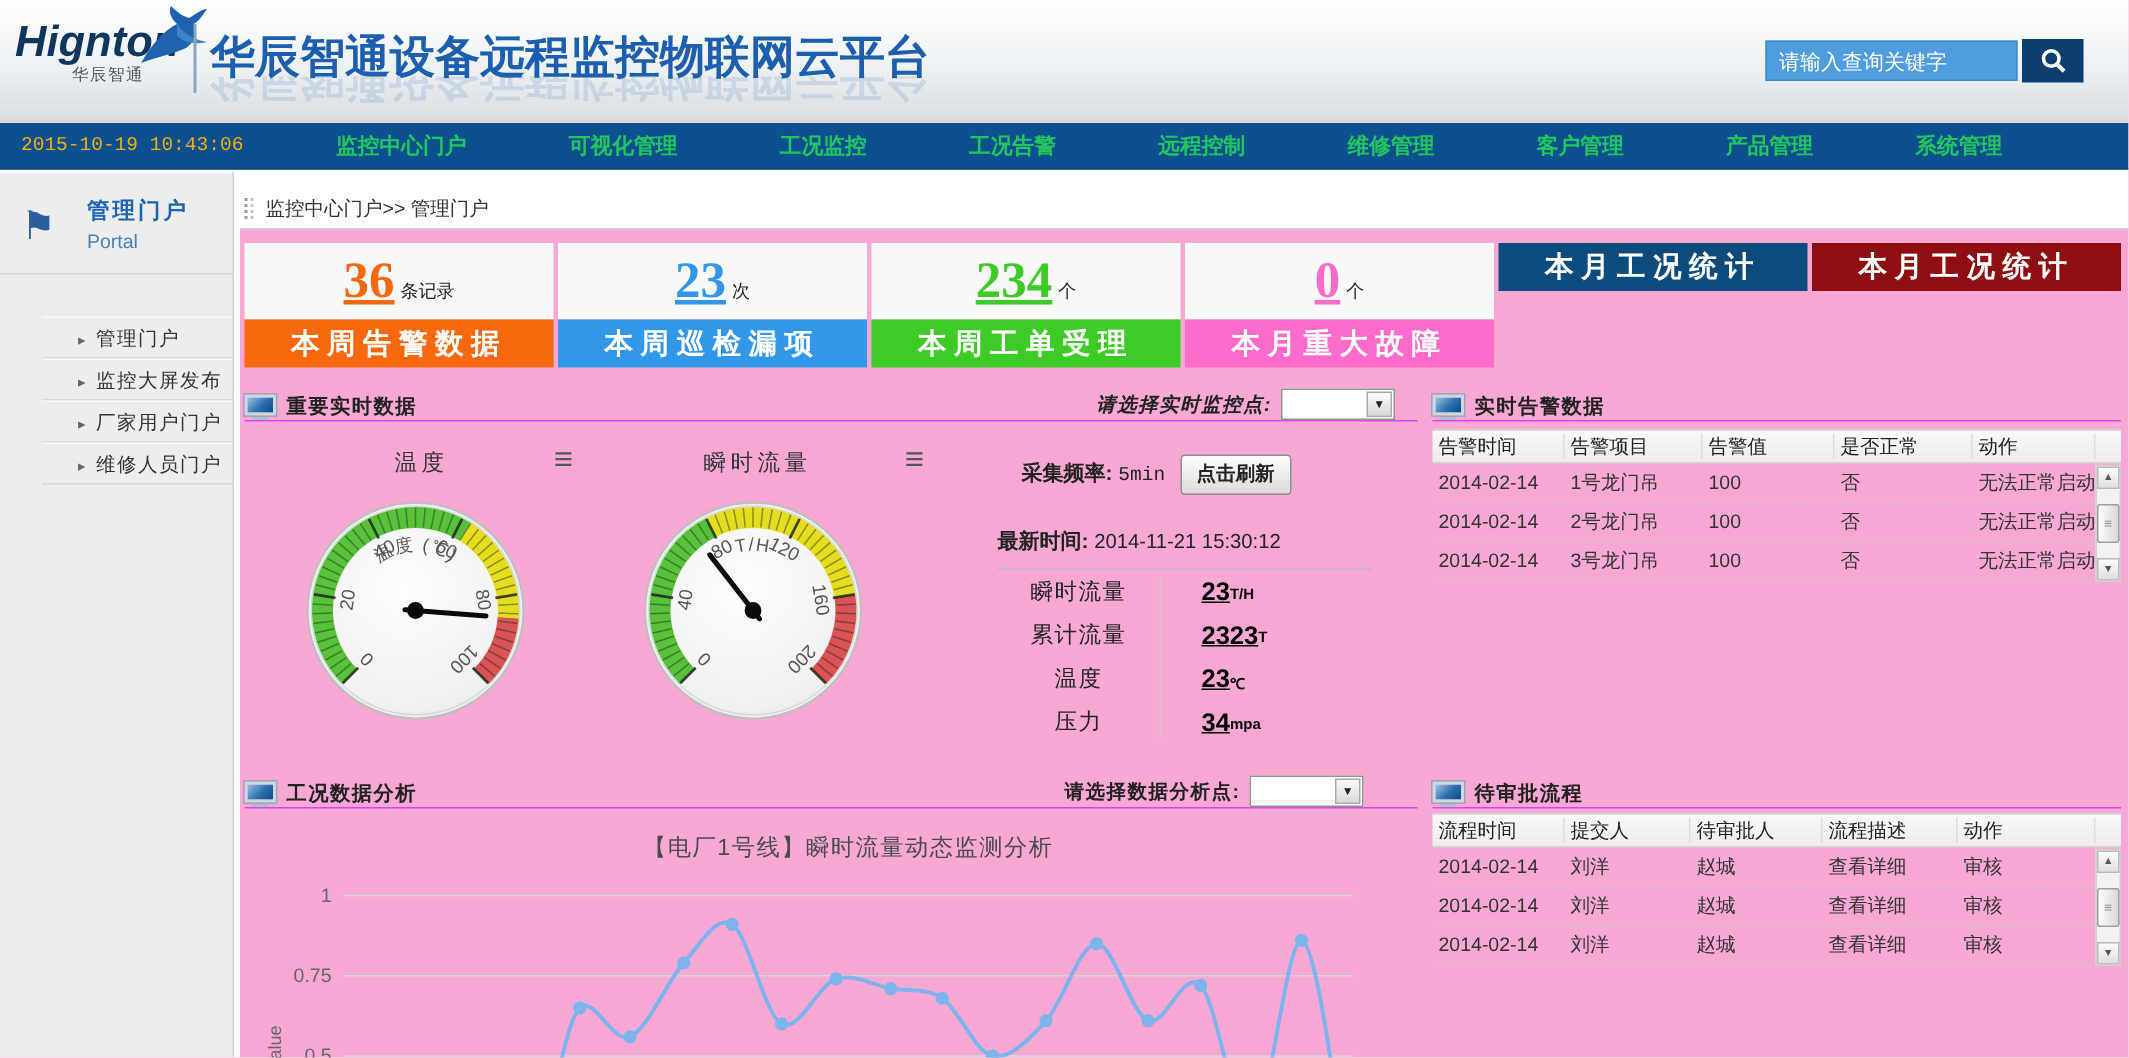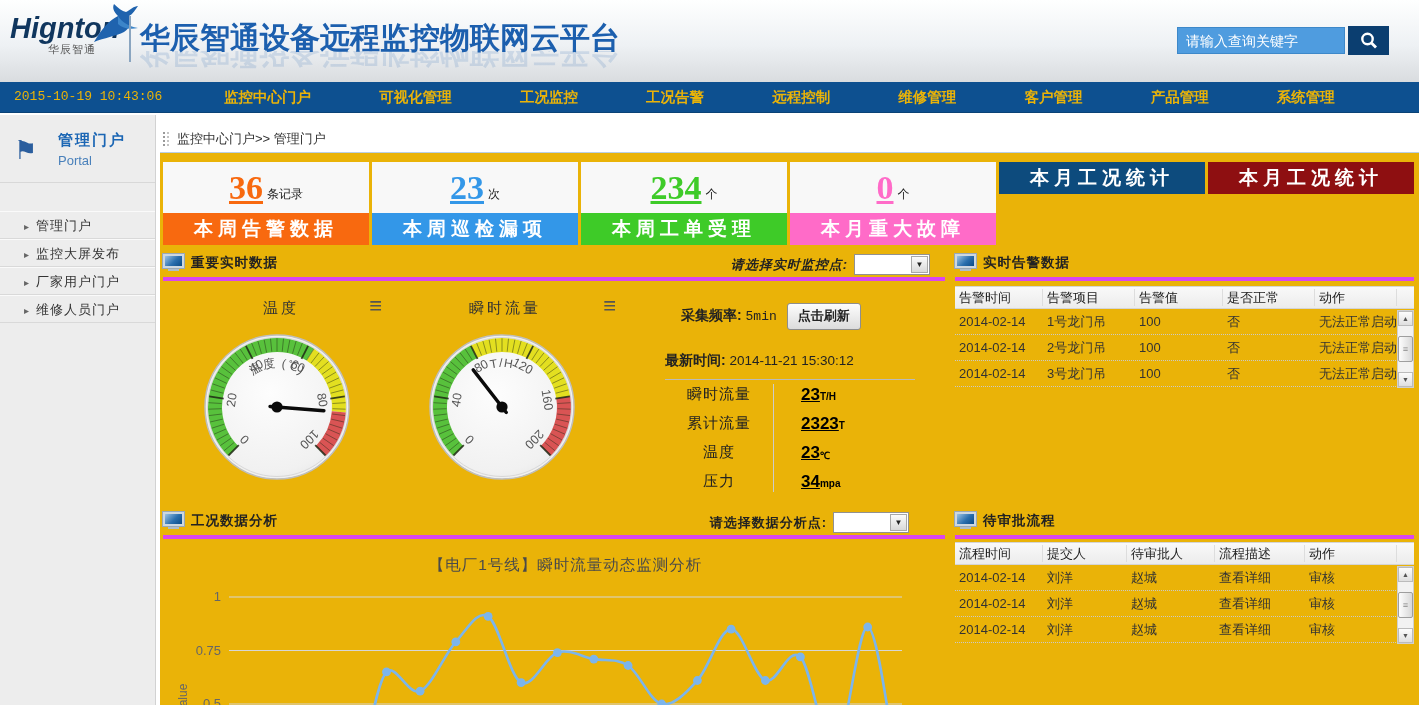--- a/index.html
+++ b/index.html
@@ -30,7 +30,7 @@
               font-size:13px; color:#eab308;text-align:center; }
   .nav-items { position:absolute; left:190px; right:50px; top:0; height:31px; display:flex;
                justify-content:space-around; align-items:center; }
-  .nav-item { color:#eab308; font-size:14.5px; font-weight:bold; cursor:pointer; white-space:nowrap; }
+  .nav-item { color:#22c55e; font-size:14.5px; font-weight:bold; cursor:pointer; white-space:nowrap; }
 
   
   .sidebar { position:absolute; left:0; top:115px; width:156px; height:590px; background:#ededed;

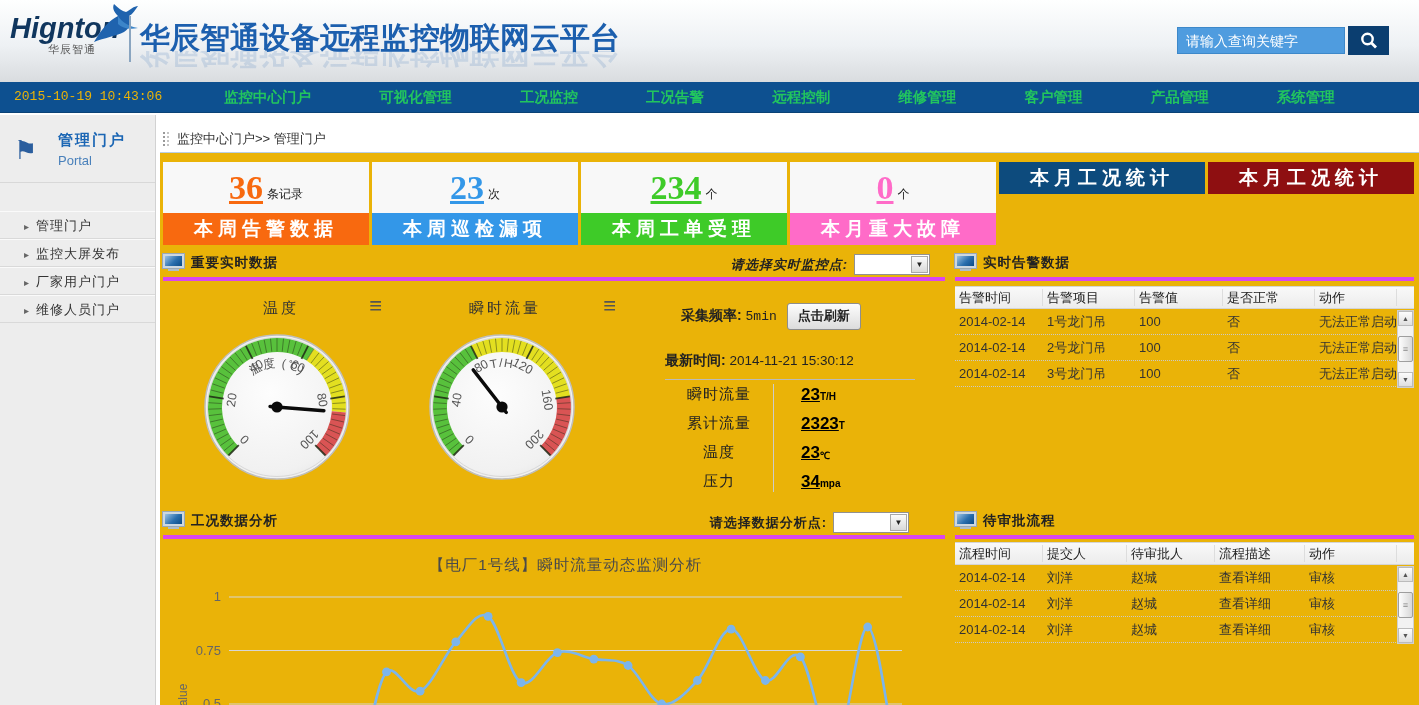--- a/index.html
+++ b/index.html
@@ -51,7 +51,7 @@
 
   
   .main { position:absolute; left:160px; top:152px; width:1259px; height:553px;
-          border-top:1px solid #b9cfe4; background:#eab308; }
+          border-top:1px solid #b9cfe4; background:#f9a8d4; }
 
   
   .cards { position:absolute; left:3px; top:9px; width:1251px; display:flex; gap:3px; }

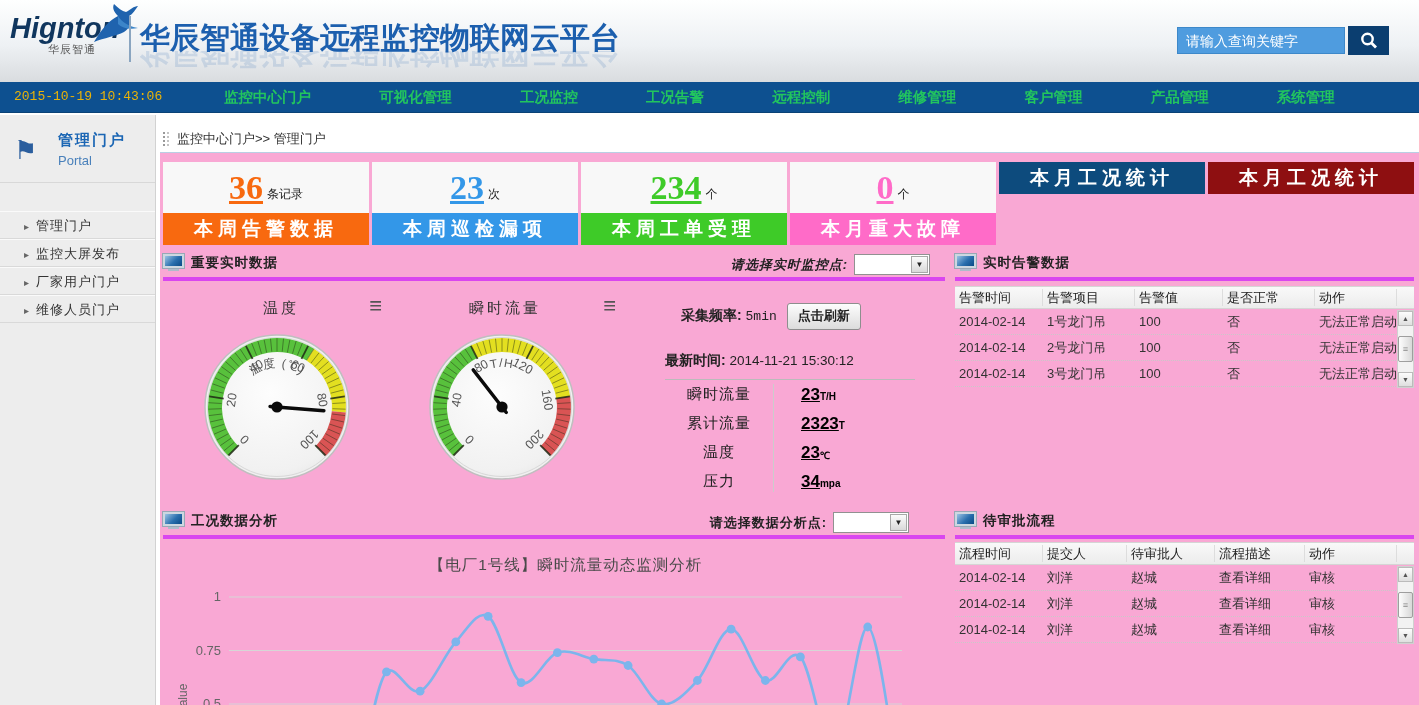--- a/index.html
+++ b/index.html
@@ -39,7 +39,7 @@
   .flag-icon { position:absolute; left:14px; top:22px; font-size:26px; color:#2b5e9e; line-height:1; }
   .portal-title { margin-left:44px; font-size:15px; font-weight:bold; color:#1b66b4; letter-spacing:2px; }
   .portal-sub { margin-left:44px; font-size:13px; color:#4a81bb; margin-top:3px; }
-  .side-menu { margin-top:28px; list-style:none; }
+  .side-menu { margin-top:28px; list-style:none;padding-left:28px; }
   .side-menu li { height:28px; line-height:27px; padding-left:24px; font-size:13px; color:#333;
                   border-top:1px solid #fafafa; border-bottom:1px solid #d9d9d9; cursor:pointer;
                   letter-spacing:1px; white-space:nowrap; }

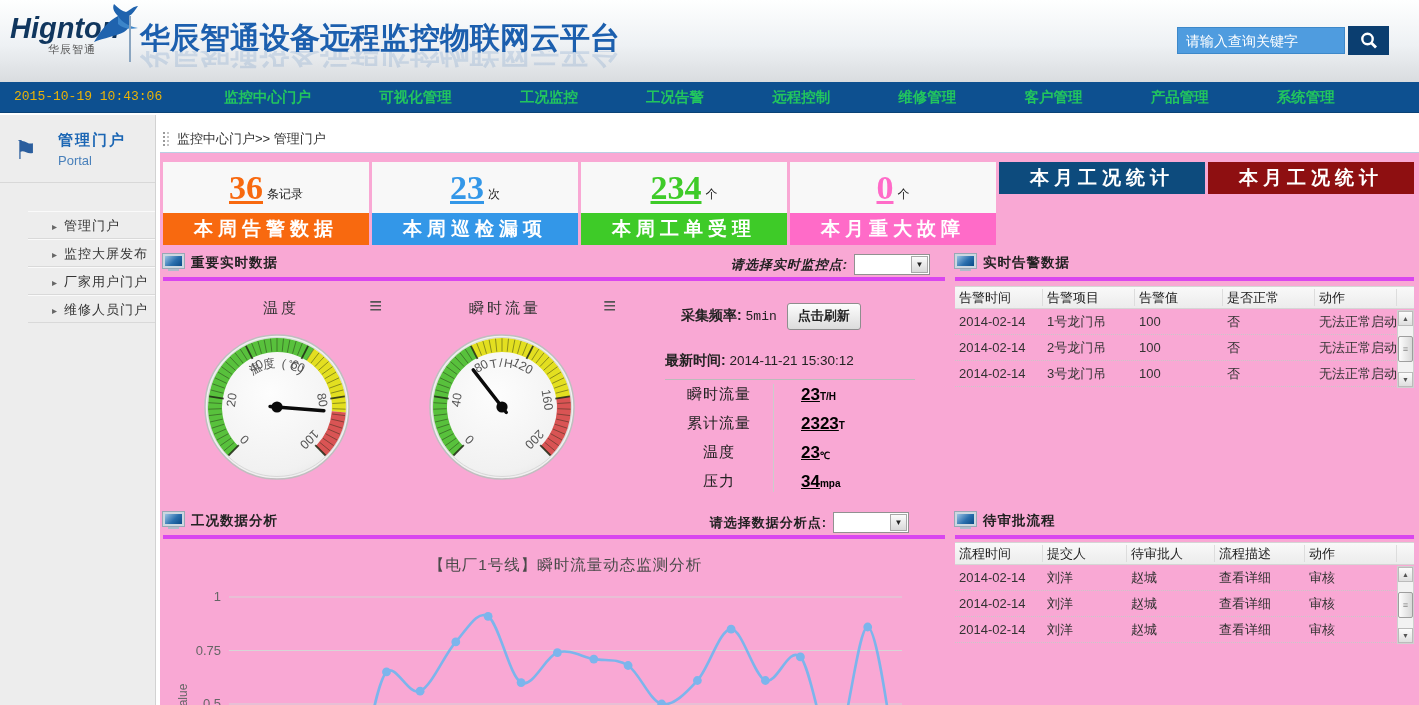--- a/index.html
+++ b/index.html
@@ -63,7 +63,7 @@
                  color:#fff; font-size:19px; font-weight:bold; letter-spacing:5px; }
 
   
-  .sec-header { position:absolute; height:27px; border-bottom:4px solid #d946ef; display:flex; align-items:flex-start; }
+  .sec-header { position:absolute; height:27px; border-bottom:1px solid #d946ef; display:flex; align-items:flex-end; }
   .sec-title { font-size:13.5px; font-weight:bold; color:#222; margin-left:7px; letter-spacing:1px; }
   .mon-icon { width:21px; height:17px; position:relative; display:inline-block; }
   .mon-screen { position:absolute; left:0; top:0; width:21px; height:14px; border:2px solid #cdd7e0;

